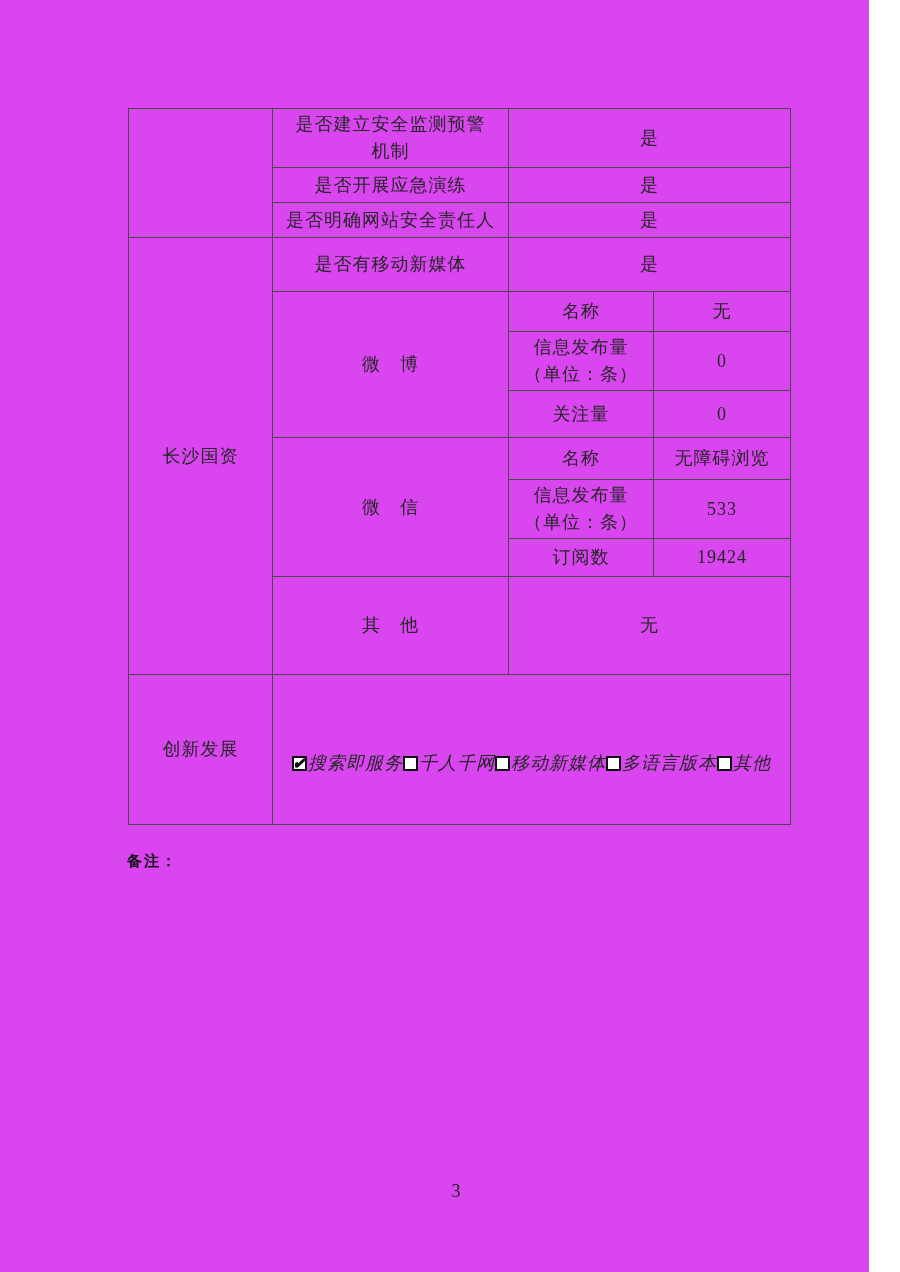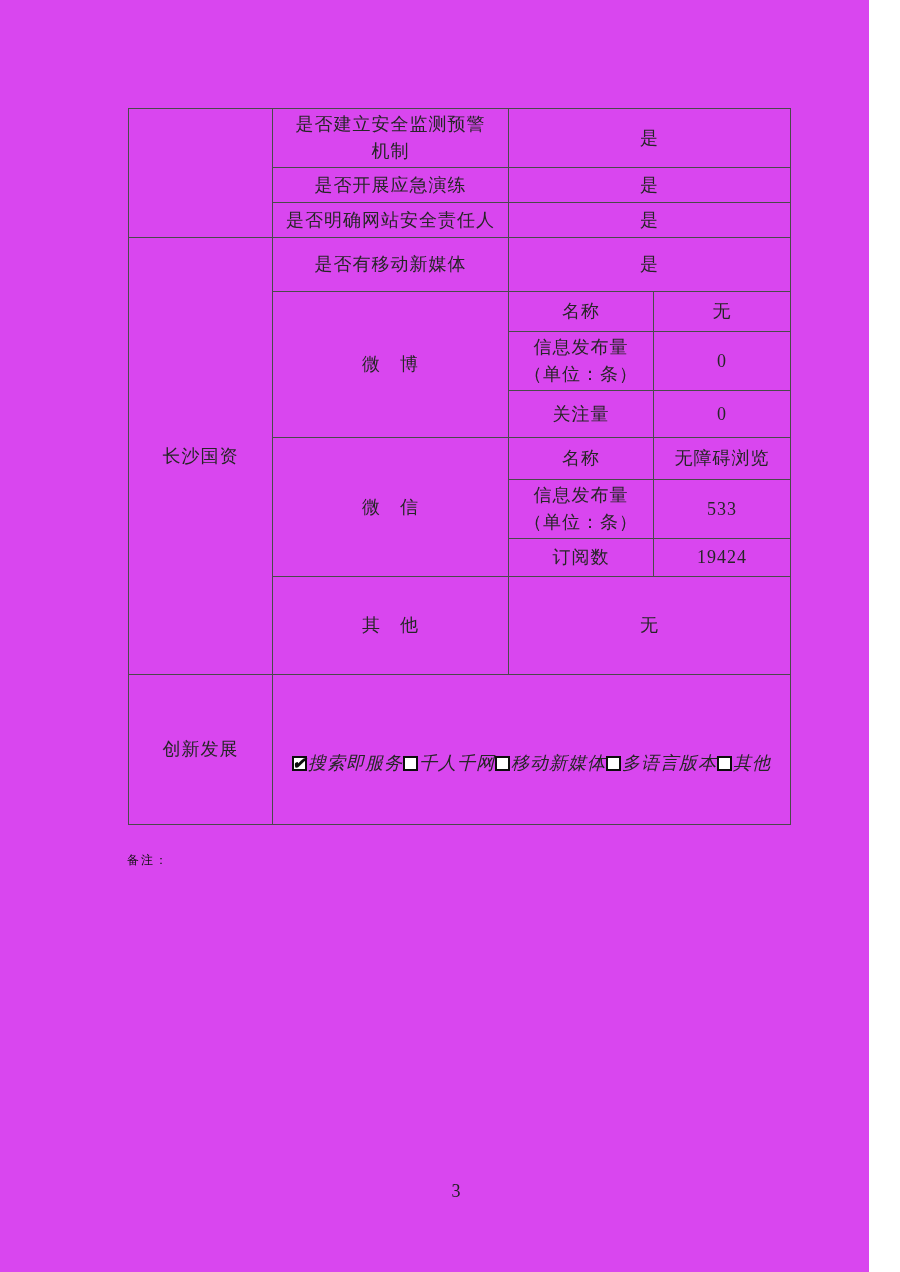--- a/index.html
+++ b/index.html
@@ -59,8 +59,8 @@
   .remarks {
     position:absolute;
     left:127px; top:852px;
-    font-size:12px;
-    font-weight:normal;
+    font-size:15px;
+    font-weight:bold;
     letter-spacing:2px;
     color:#111111;
   }

